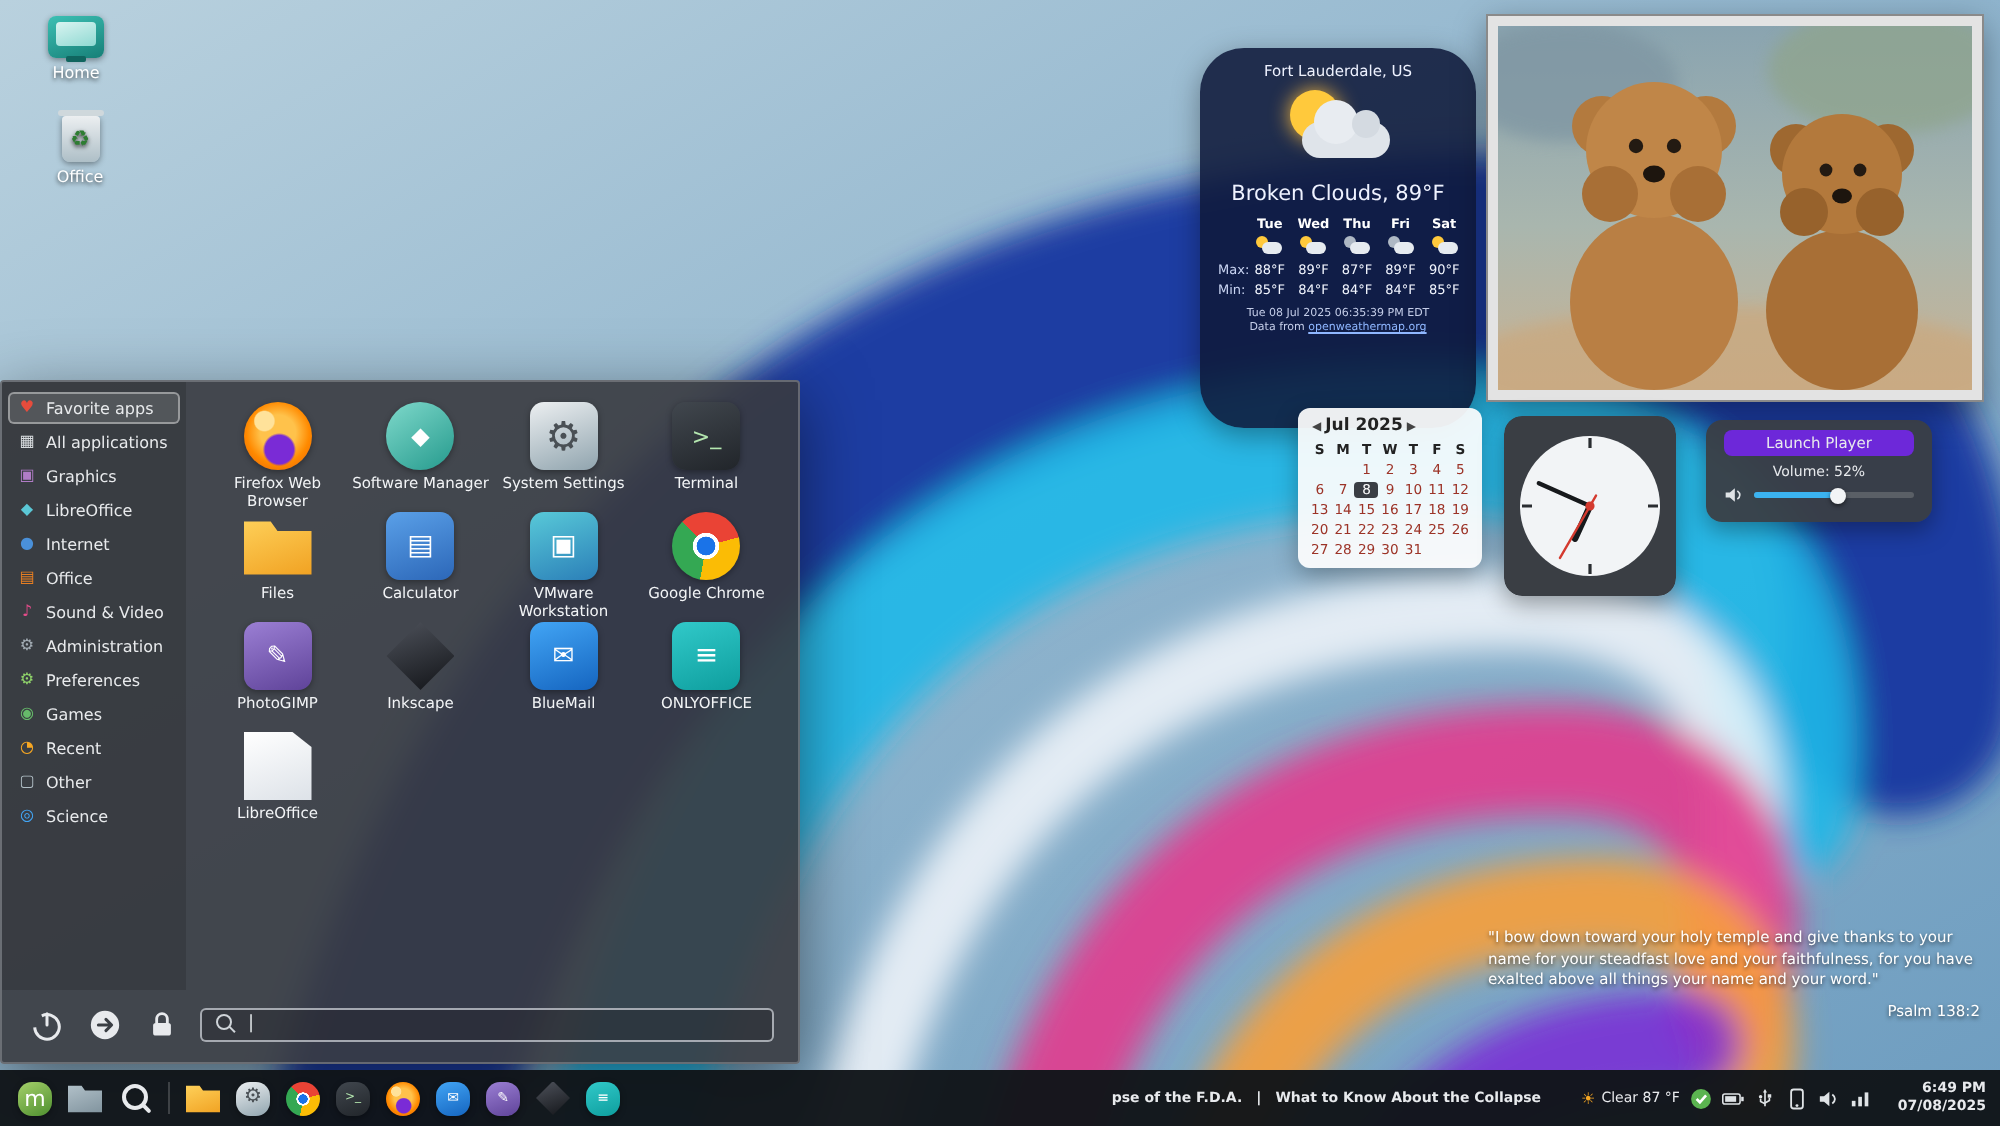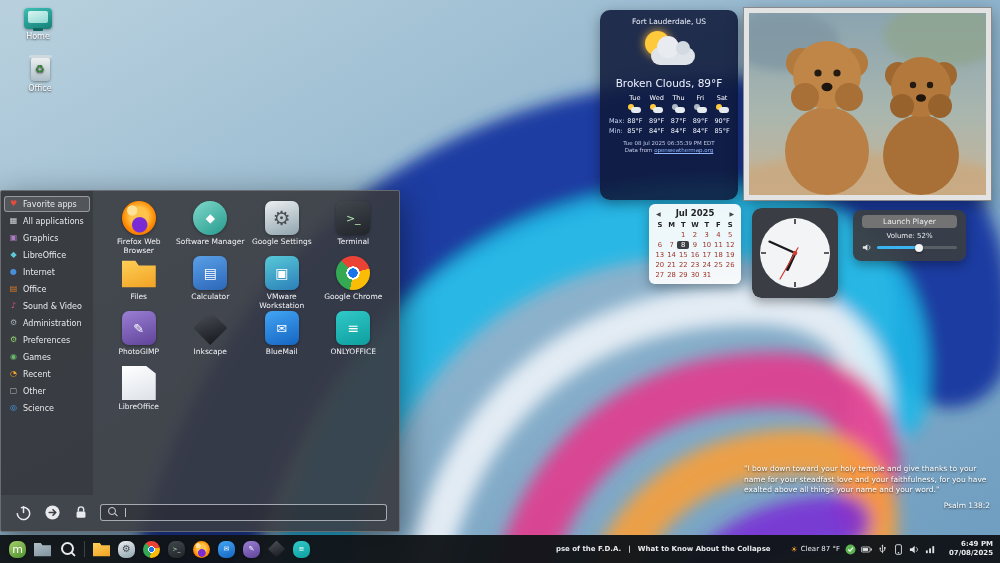--- a/index.html
+++ b/index.html
@@ -20,7 +20,7 @@
   .trash-recycle{color:#2e7d32;font-size:11px;line-height:1;}
 
   
-  #weather{position:absolute;left:600px;top:10px;width:138px;min-height:190px;z-index:3;background:rgba(15,25,58,.88);border-radius:10px;color:#eef2ff;display:flex;flex-direction:column;align-items:center;padding:7px 5px 5px;box-shadow:0 4px 14px rgba(0,0,0,.35);}
+  #weather{position:absolute;left:600px;top:24px;width:138px;min-height:190px;z-index:3;background:rgba(15,25,58,.88);border-radius:22px;color:#eef2ff;display:flex;flex-direction:column;align-items:center;padding:7px 5px 5px;box-shadow:0 4px 14px rgba(0,0,0,.35);}
   #weather-loc{font-size:7.5px;}
   #wx-icon{position:relative;width:64px;height:42px;margin:5px 0 2px;}
   #wx-sun{position:absolute;left:8px;top:0;width:25px;height:25px;border-radius:50%;background:#ffc93c;box-shadow:0 0 10px rgba(255,190,60,.95);}

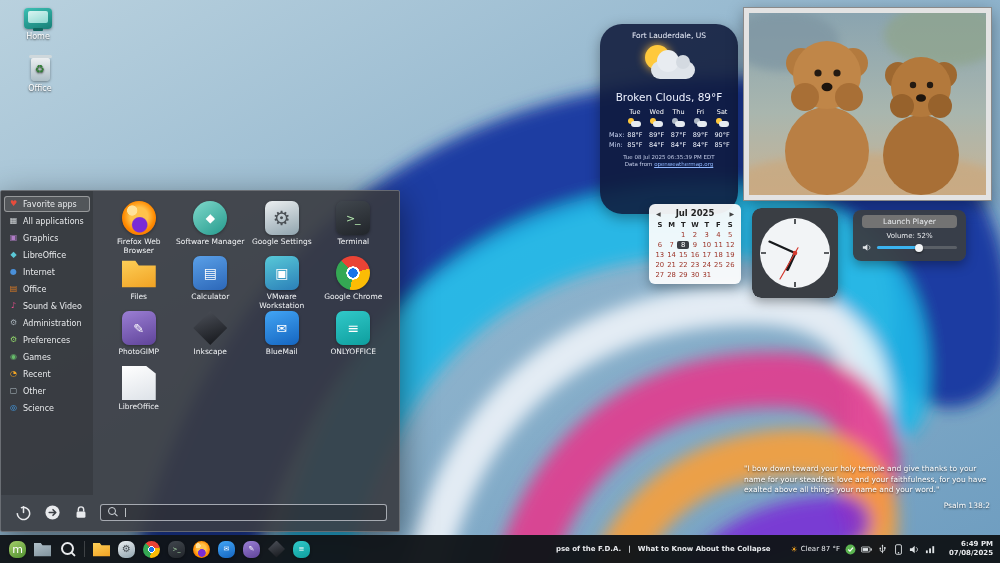--- a/index.html
+++ b/index.html
@@ -30,7 +30,7 @@
   #weather-cond{font-size:10.5px;margin:2px 0 5px;}
   #forecast{display:grid;grid-template-columns:19px repeat(5,1fr);width:100%;row-gap:2px;align-items:center;justify-items:center;}
   .f-cell{font-size:6.5px;}
-  .f-day{font-weight:normal;color:#ffffff;}
+  .f-day{font-weight:bold;color:#ffffff;}
   .f-lab{justify-self:start;padding-left:4px;color:#c9d4f2;}
   .f-val{color:#f2f6ff;}
   .mini-wx{position:relative;width:13px;height:9px;display:inline-block;}

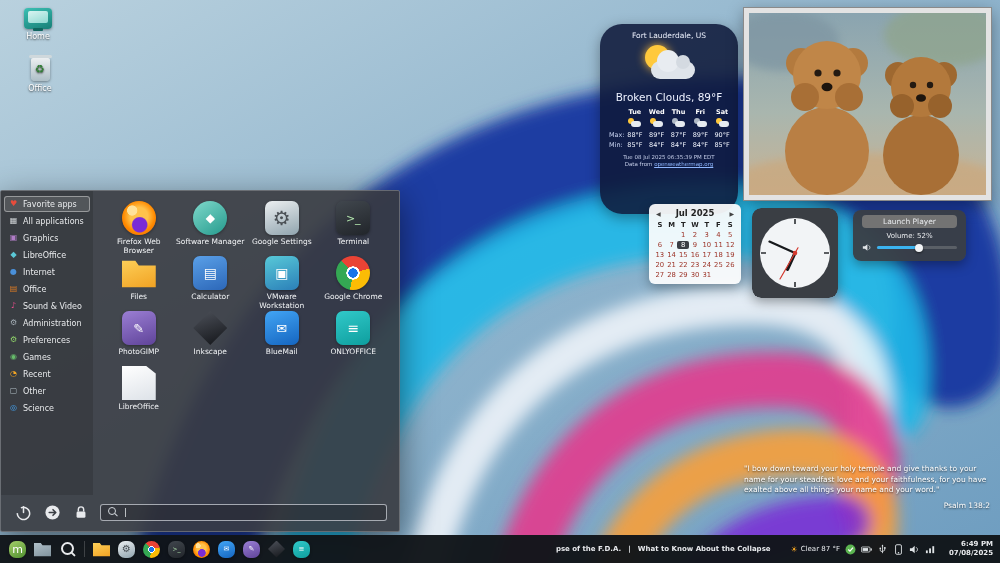--- a/index.html
+++ b/index.html
@@ -47,7 +47,7 @@
 
   
   #calendar{position:absolute;left:649px;top:204px;width:92px;z-index:3;background:rgba(253,253,253,.93);border-radius:6px;padding:4px 5px 5px;color:#222;box-shadow:0 4px 12px rgba(0,0,0,.3);}
-  #cal-head{display:flex;align-items:center;justify-content:space-between;font-size:8.5px;font-weight:bold;}
+  #cal-head{display:flex;align-items:center;font-size:8.5px;font-weight:bold;}
   .cal-arrow{font-size:6px;color:#444;padding:0 2px;}
   #cal-grid{display:grid;grid-template-columns:repeat(7,1fr);font-size:6.8px;text-align:center;margin-top:3px;row-gap:2px;}
   .cal-h{font-weight:bold;color:#222;}

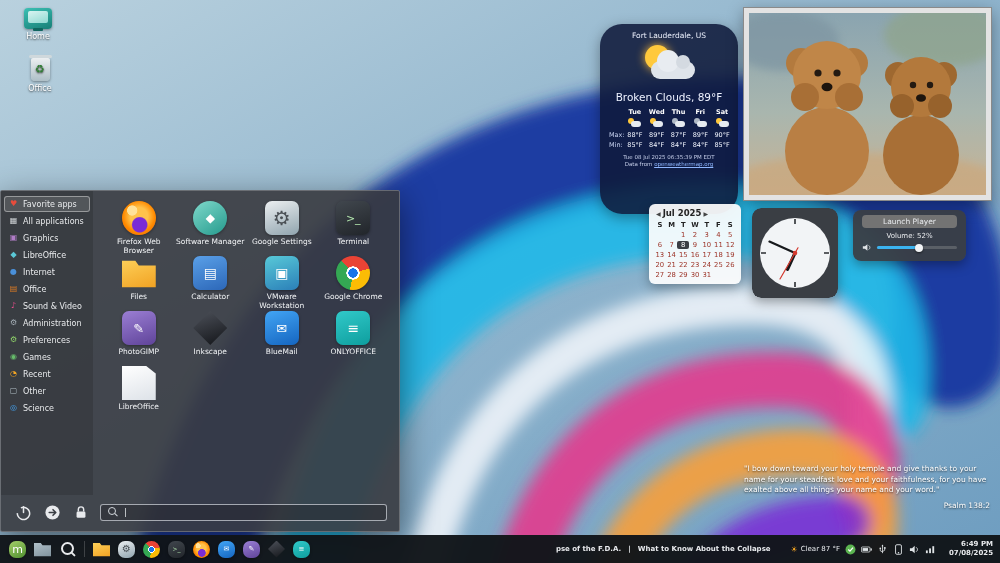--- a/index.html
+++ b/index.html
@@ -60,7 +60,7 @@
 
   
   #player{position:absolute;left:853px;top:210px;width:113px;z-index:3;background:rgba(58,62,68,.95);border-radius:8px;padding:5px 9px 9px;color:#e8eaed;box-shadow:0 4px 12px rgba(0,0,0,.35);}
-  #player-title{background:#737373;border-radius:4px;font-size:7.5px;text-align:center;padding:2px 0;}
+  #player-title{background:#6d28d9;border-radius:4px;font-size:7.5px;text-align:center;padding:2px 0;}
   #player-vol{font-size:7px;text-align:center;margin:4px 0 3px;}
   #player-row{display:flex;align-items:center;gap:5px;}
   .pl-speaker{width:10px;height:9px;flex:0 0 auto;}

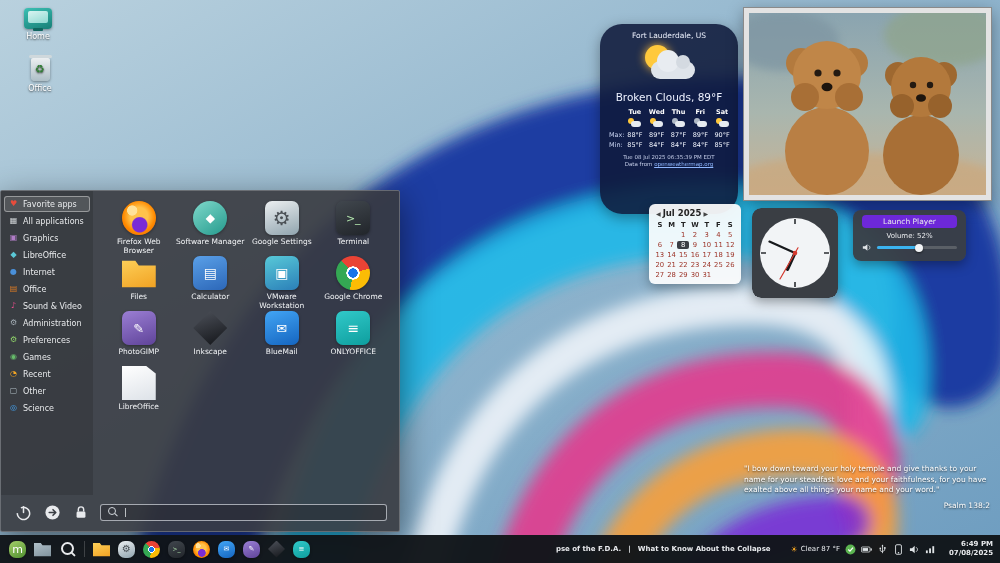--- a/index.html
+++ b/index.html
@@ -400,7 +400,7 @@
             <div class="app-ico shape-rounded" style="background: linear-gradient(160deg, rgb(236, 239, 241), rgb(144, 164, 174)); width: 34px; height: 34px;">
               <span class="app-glyph" style="color: rgb(74, 80, 85); font-size: 20px;">⚙</span>
             </div>
-            <div class="app-label">Google Settings</div>
+            <div class="app-label">System Settings</div>
           </div>
           <div class="app-item">
             <div class="app-ico shape-rounded" style="background: linear-gradient(160deg, rgb(65, 71, 78), rgb(33, 37, 42)); width: 34px; height: 34px;">

